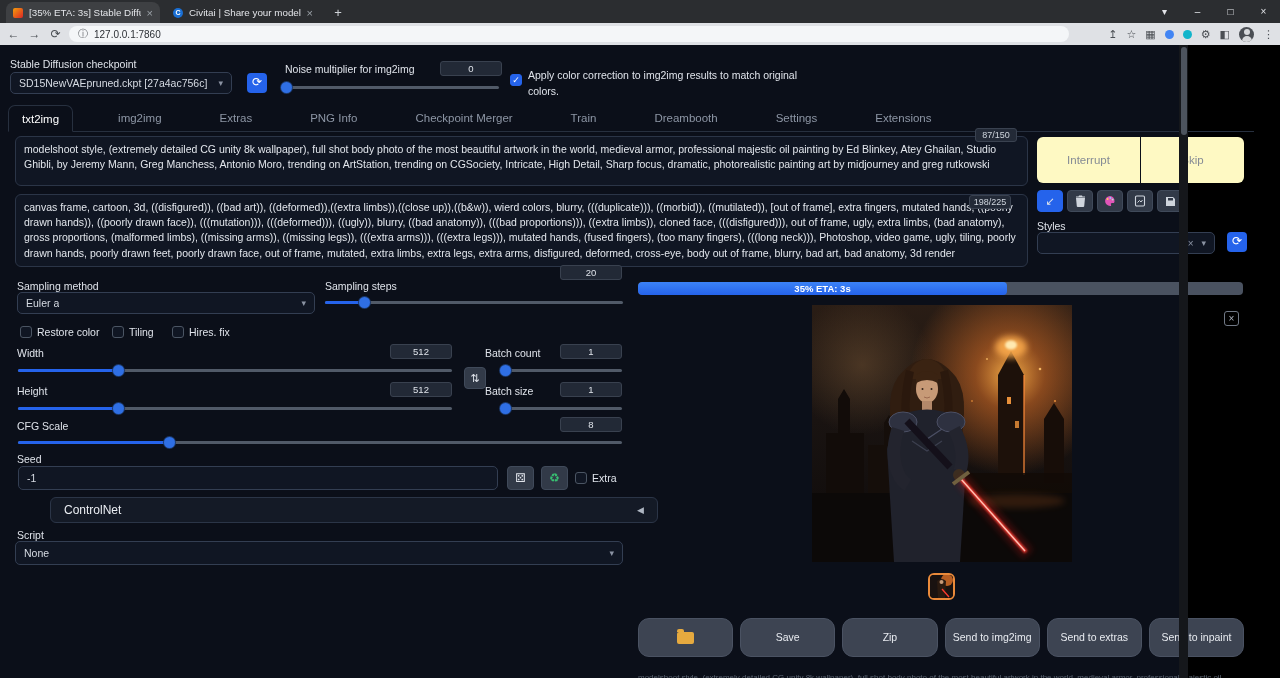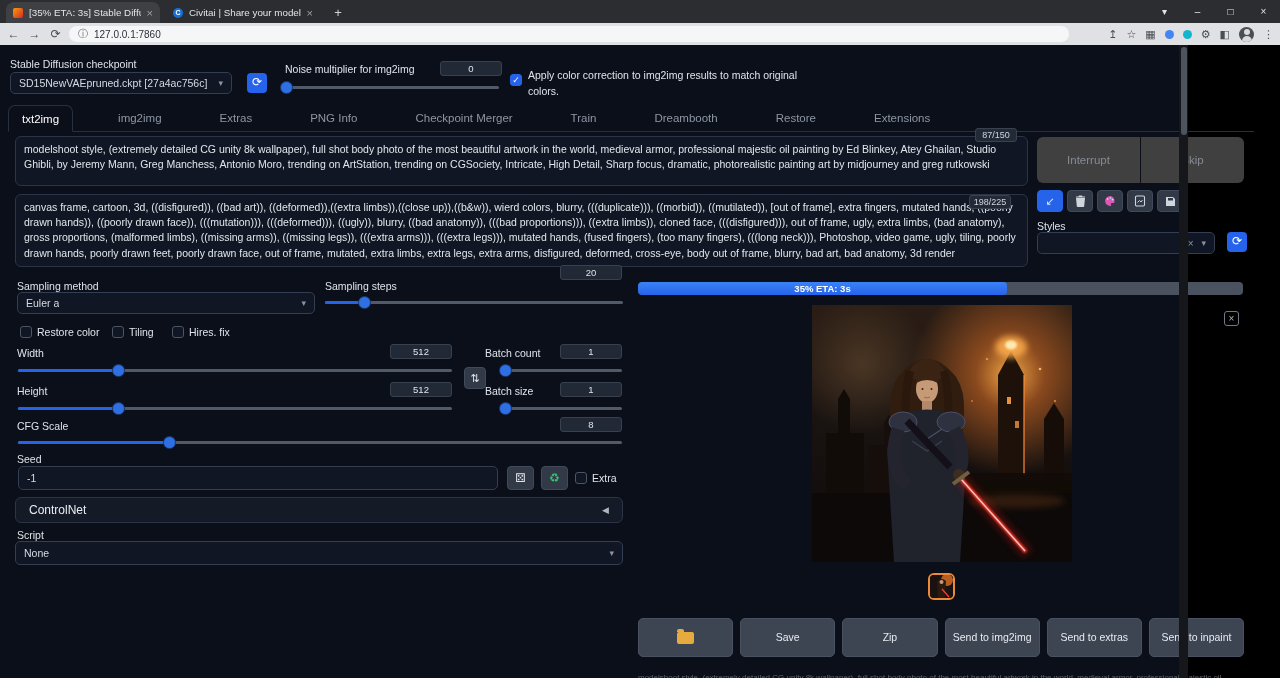--- a/index.html
+++ b/index.html
@@ -221,7 +221,7 @@
       <div class="t">Checkpoint Merger</div>
       <div class="t">Train</div>
       <div class="t">Dreambooth</div>
-      <div class="t">Restore</div>
+      <div class="t">Settings</div>
       <div class="t">Extensions</div>
     </div>
 

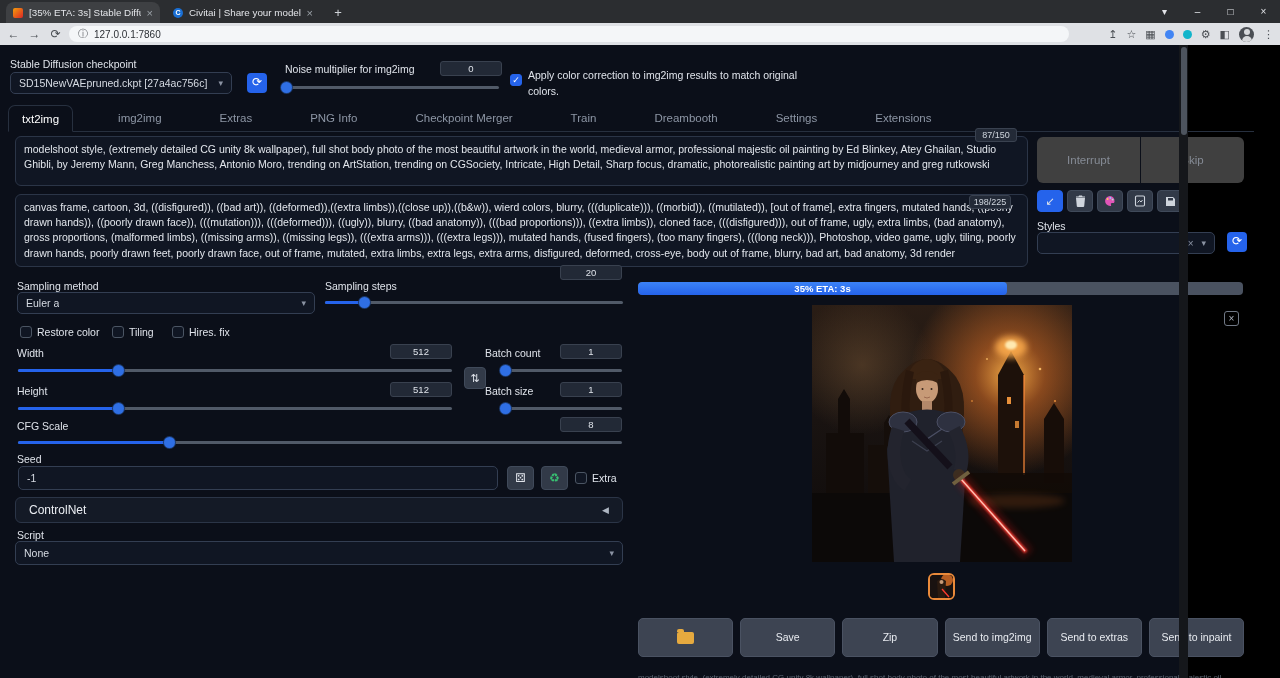--- a/index.html
+++ b/index.html
@@ -93,7 +93,7 @@
     border:1px solid #3a4250; border-radius:3px; color:#cfd5dd; font-size:9px;
     line-height:12px; text-align:center; z-index:5; }
 
-  .halt { position:absolute; height:46px; background:#404040; color:#858b95;
+  .halt { position:absolute; height:46px; background:#fef9c3; color:#858b95;
     font-size:11.5px; display:flex; align-items:center; justify-content:center;
     cursor:pointer;text-align:center; }
   .minirow { position:absolute; display:flex; gap:4px; }

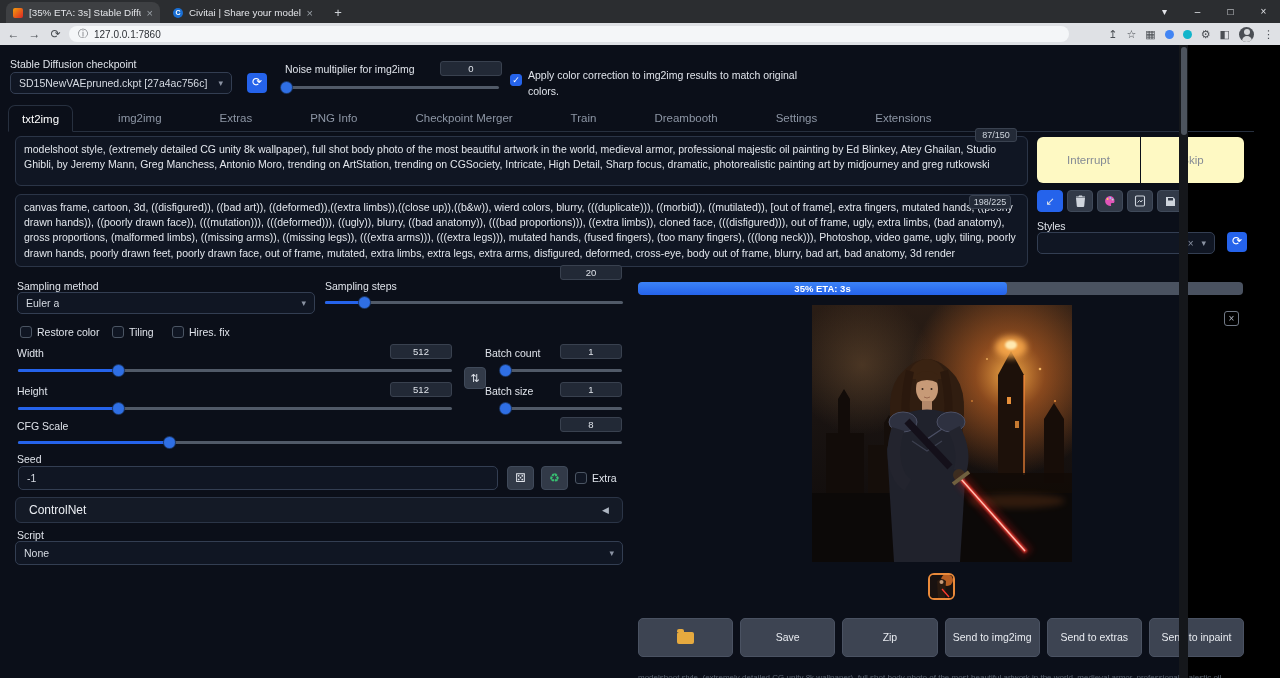--- a/index.html
+++ b/index.html
@@ -109,7 +109,7 @@
 
   .accordion { position:absolute; height:26px; background:#141a26;
     border:1px solid #2b3547; border-radius:6px; display:flex; align-items:center;
-    padding:0 13px; cursor:pointer; }
+    padding:0 13px; cursor:pointer;margin-left:35px; }
   .acc-title { font-size:12px; color:#eaedf2; }
   .acc-arrow { margin-left:auto; font-size:9px; color:#aeb6c2; }
 

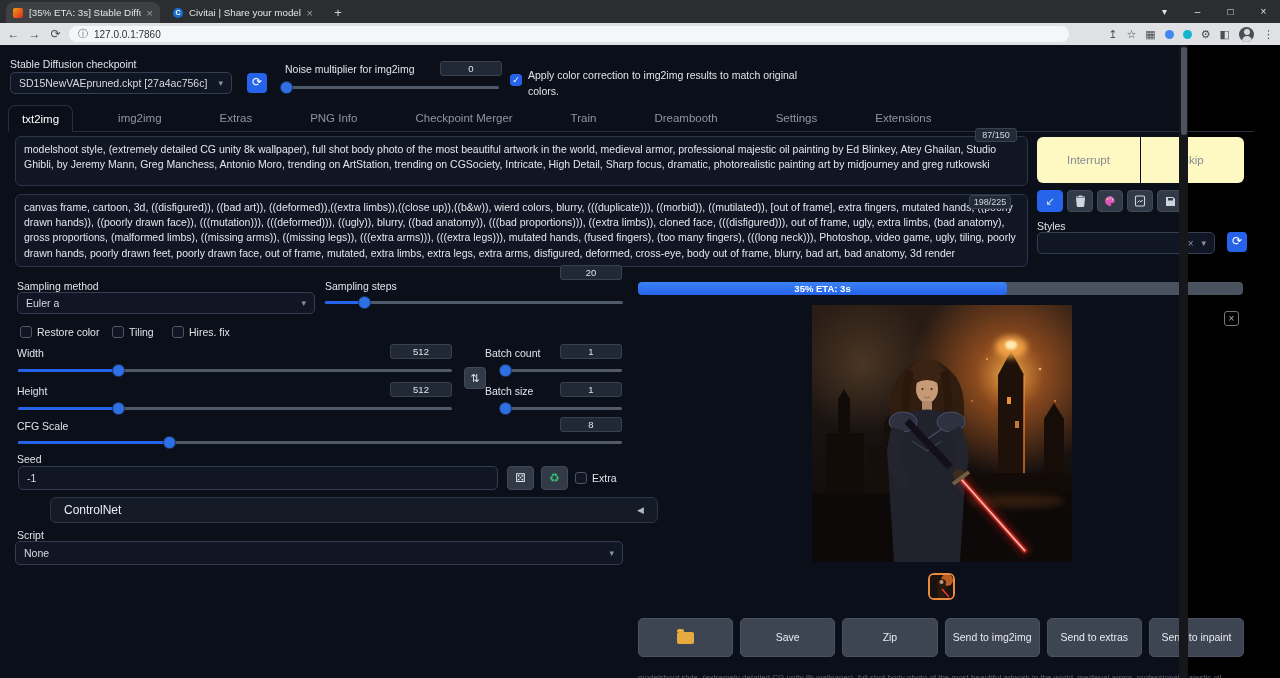--- a/index.html
+++ b/index.html
@@ -126,7 +126,7 @@
     border-radius:6px; overflow:hidden; cursor:pointer; background:#000; }
 
   .btnrow { position:absolute; display:flex; gap:7px; height:39px; }
-  .gbtn { flex:1; background:#3d4452; border:1px solid #4a5262; border-radius:5px;
+  .gbtn { flex:1; background:#3d4452; border:1px solid #4a5262; border-radius:11px;
     color:#e8ebf0; font-size:10.5px; display:flex; align-items:center;
     justify-content:center; text-align:center; line-height:1.15; cursor:pointer;
     padding:2px; }

